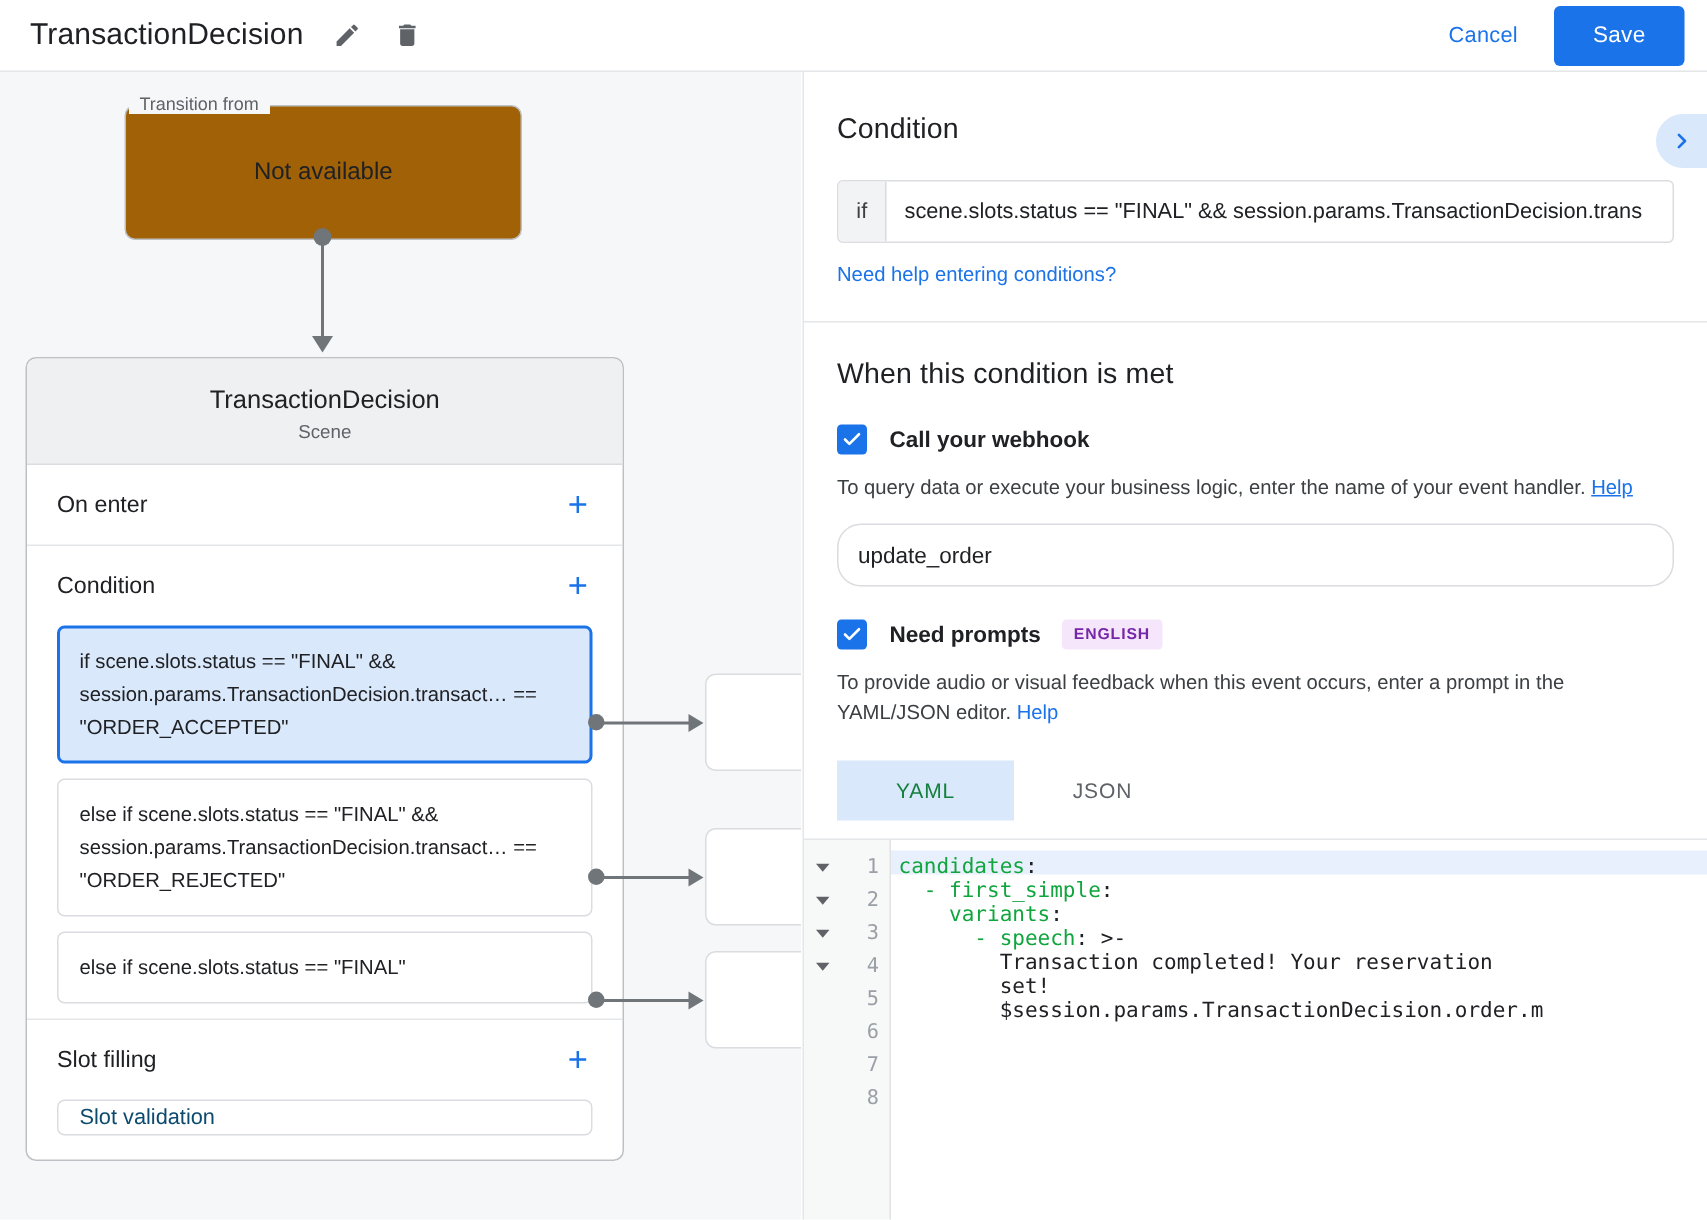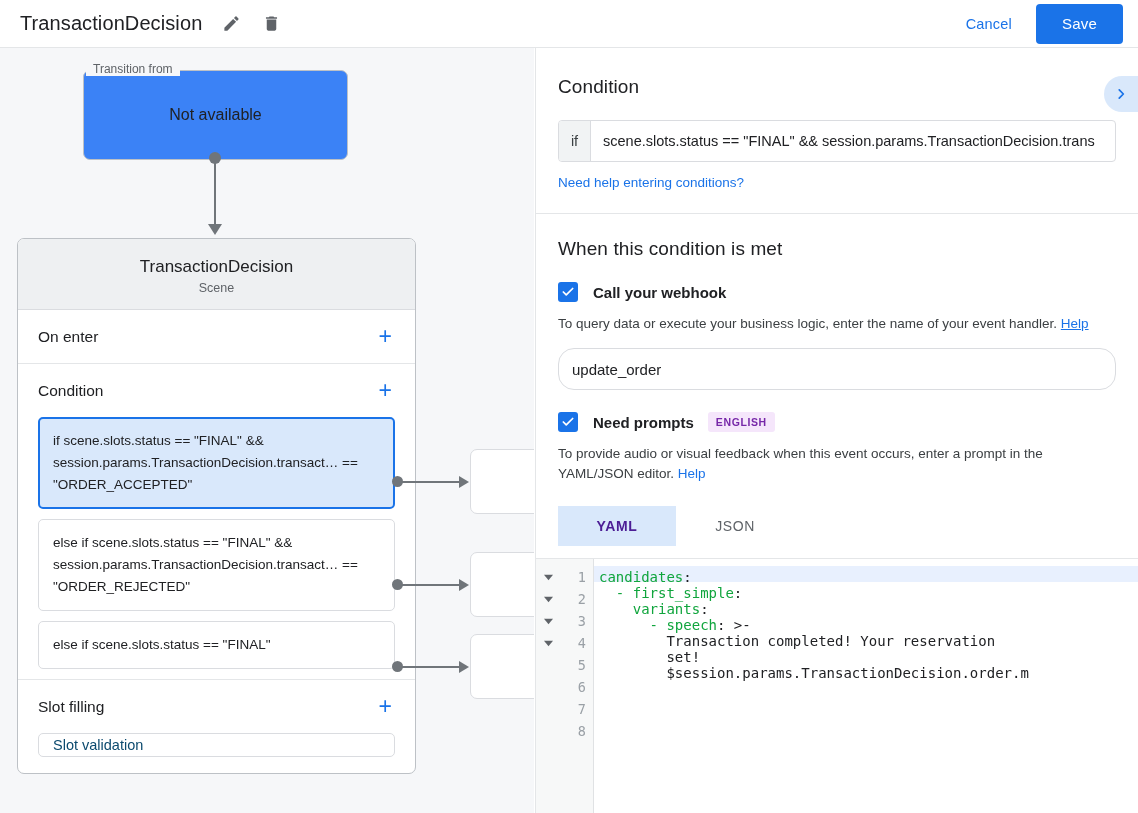--- a/index.html
+++ b/index.html
@@ -57,7 +57,7 @@
     position: absolute;
     border: 1px solid #bdc1c6;
     border-radius: 7px;
-    background: #3b82f6;
+    background: #a16207;
   }
   .fieldset-legend {
     position: absolute;

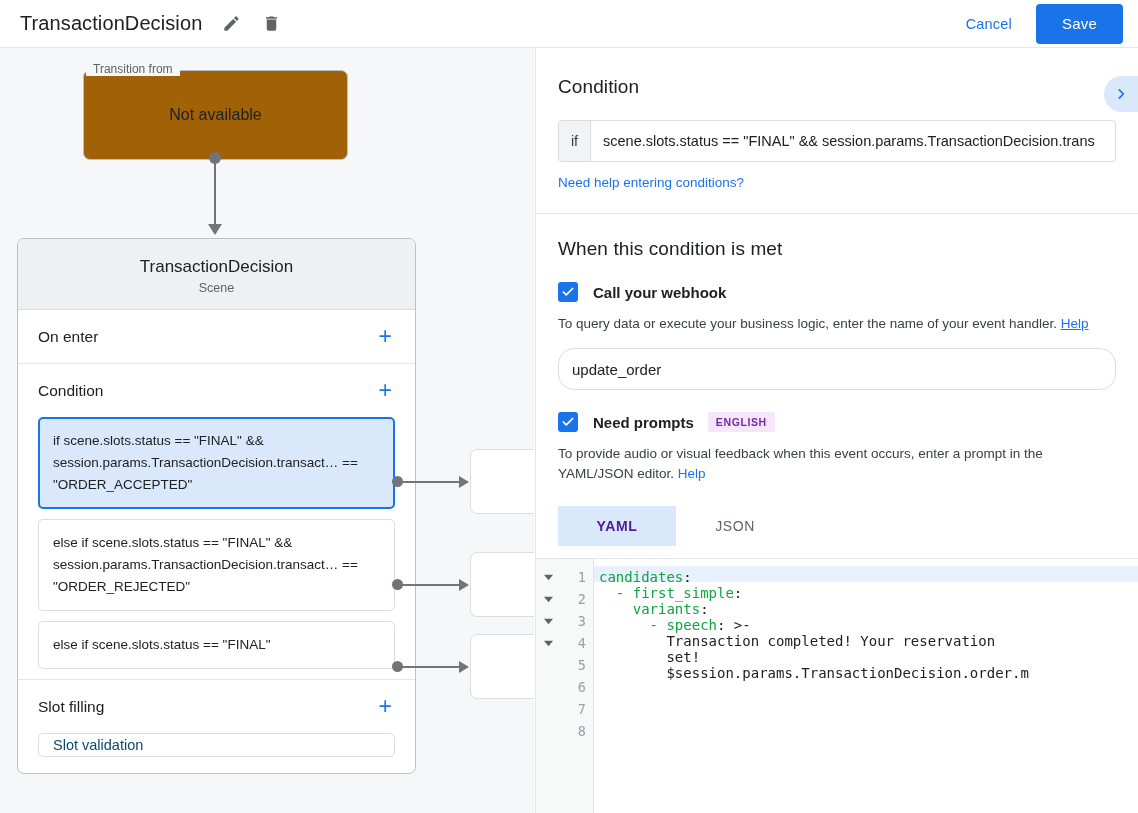--- a/index.html
+++ b/index.html
@@ -249,7 +249,7 @@
     font-size: 14px; font-weight: 500; color: #5f6368;
     letter-spacing: 0.6px; cursor: pointer; background: transparent;
   }
-  .editor-tab.active { background: #d9e8fb; color: #4c1d95; font-weight: bold; }
+  .editor-tab.active { background: #d9e8fb; color: #15803d; }
 
   #code-editor {
     margin-top: 12px;

